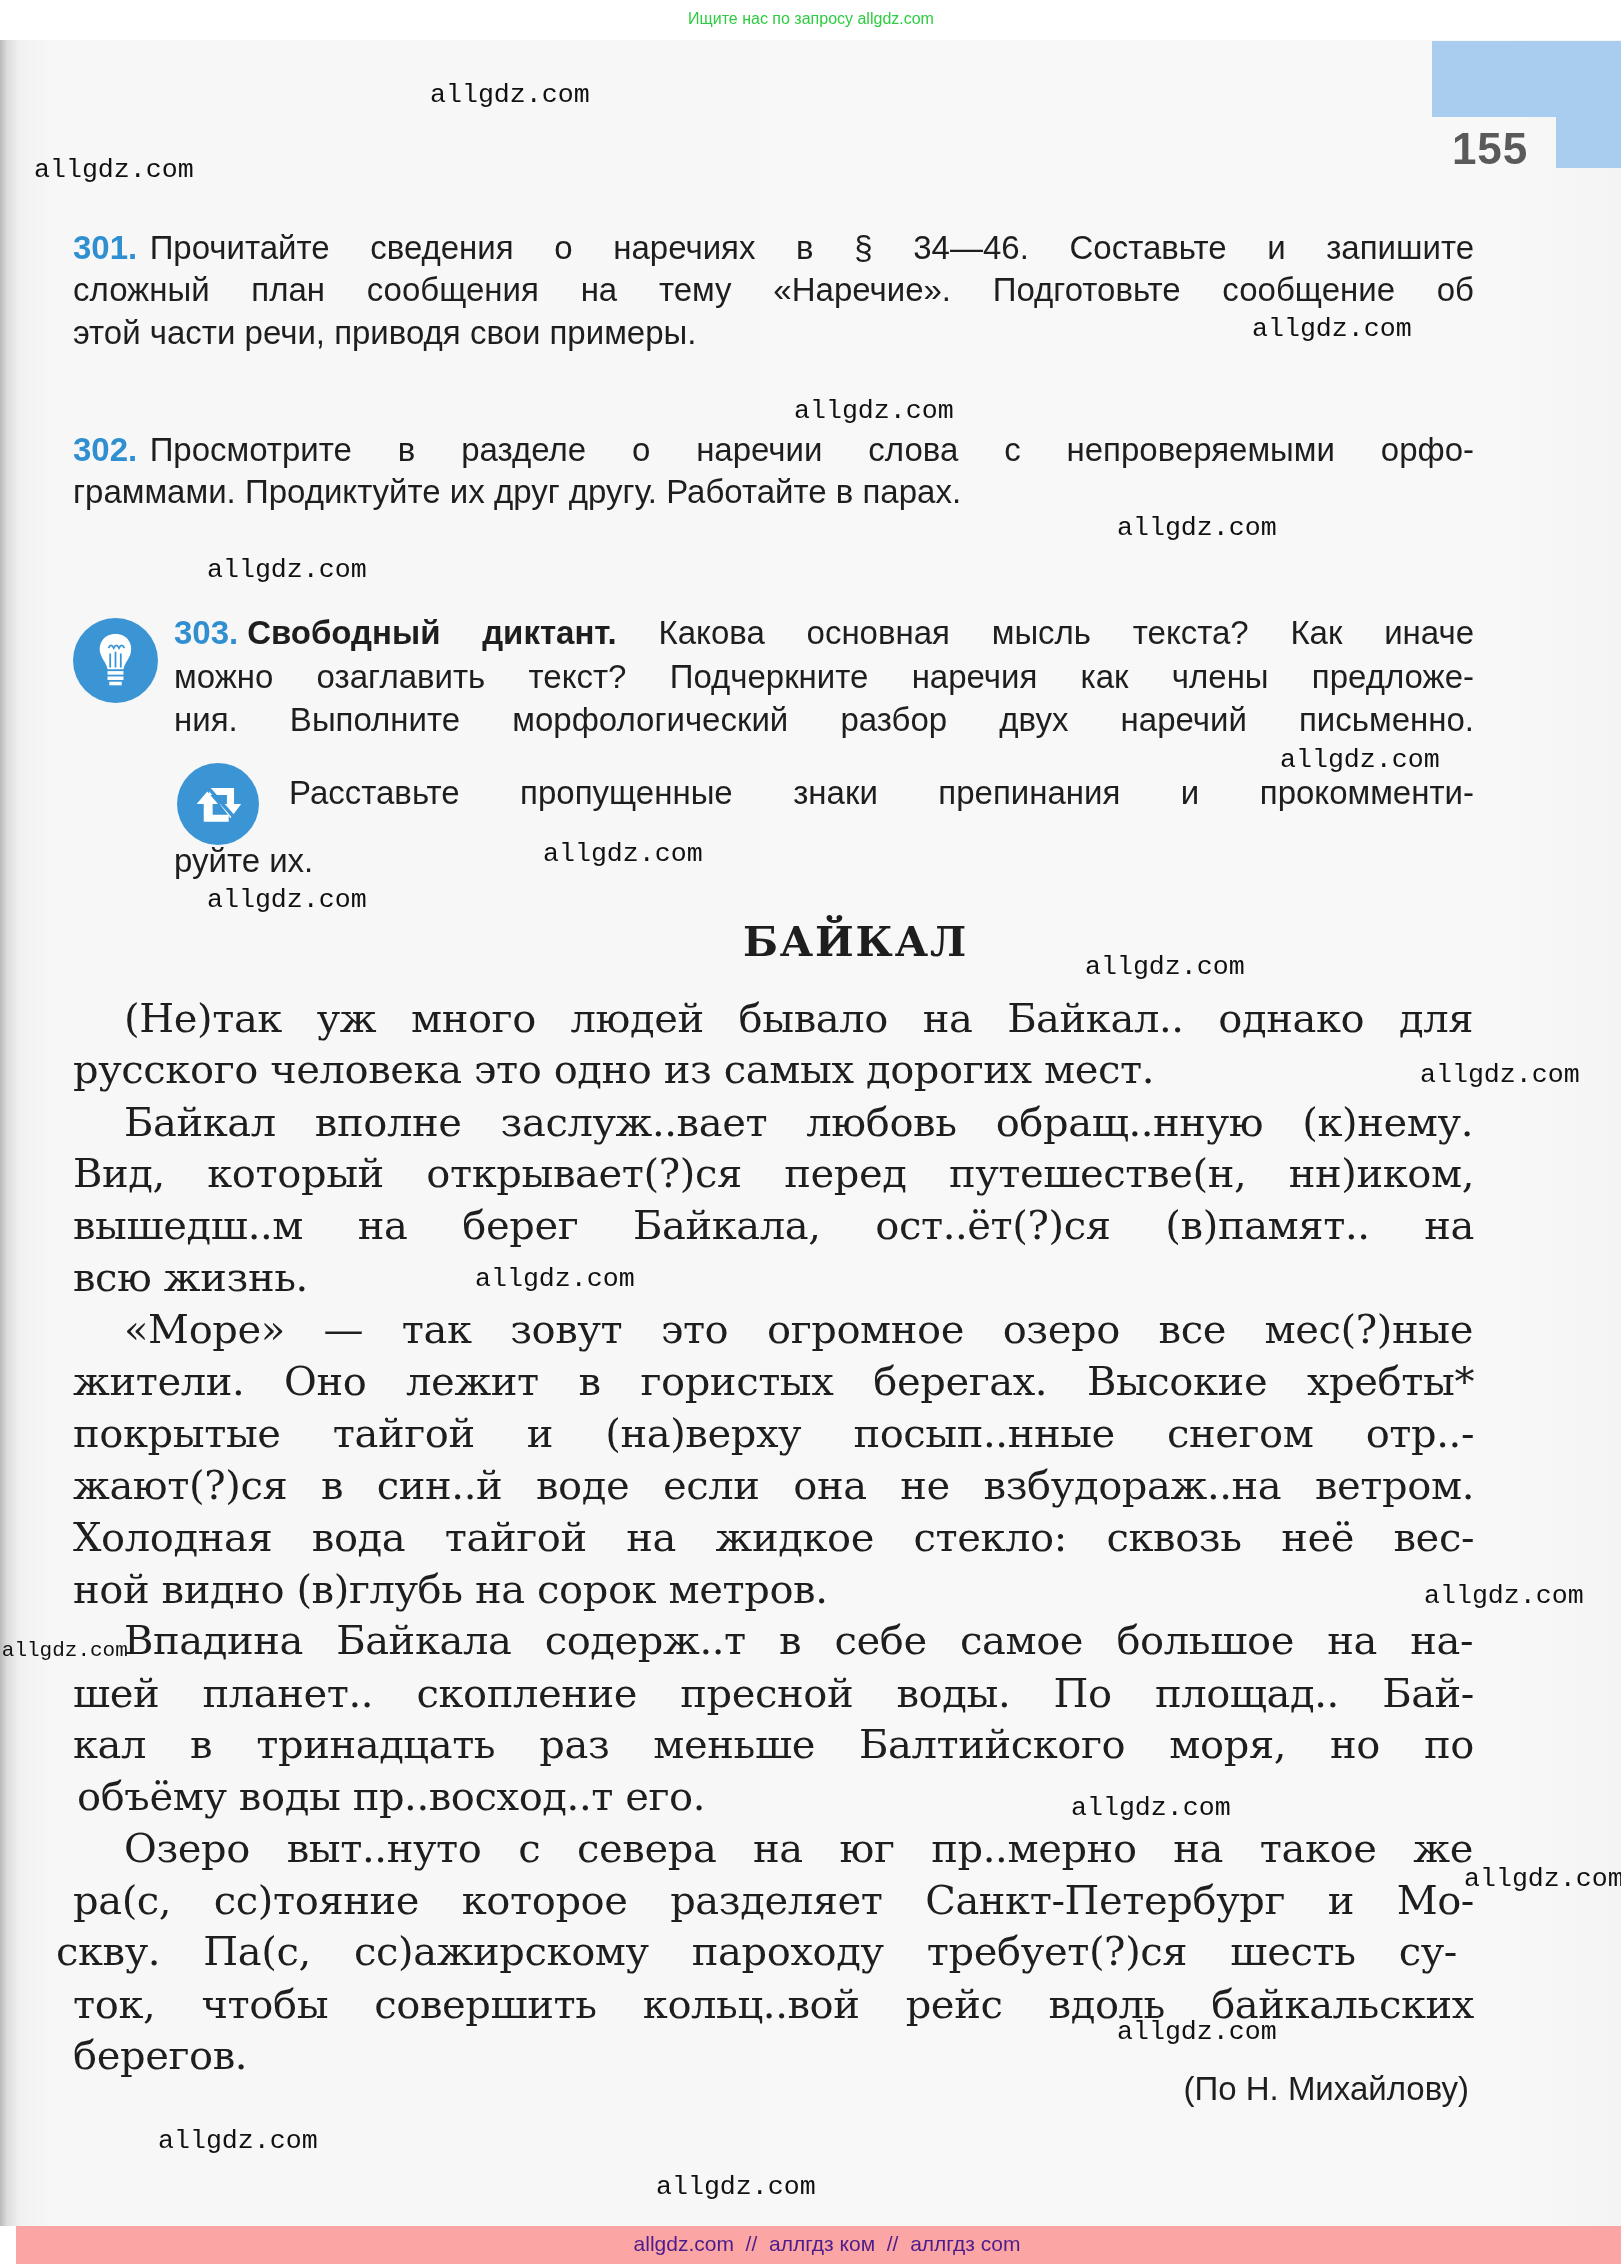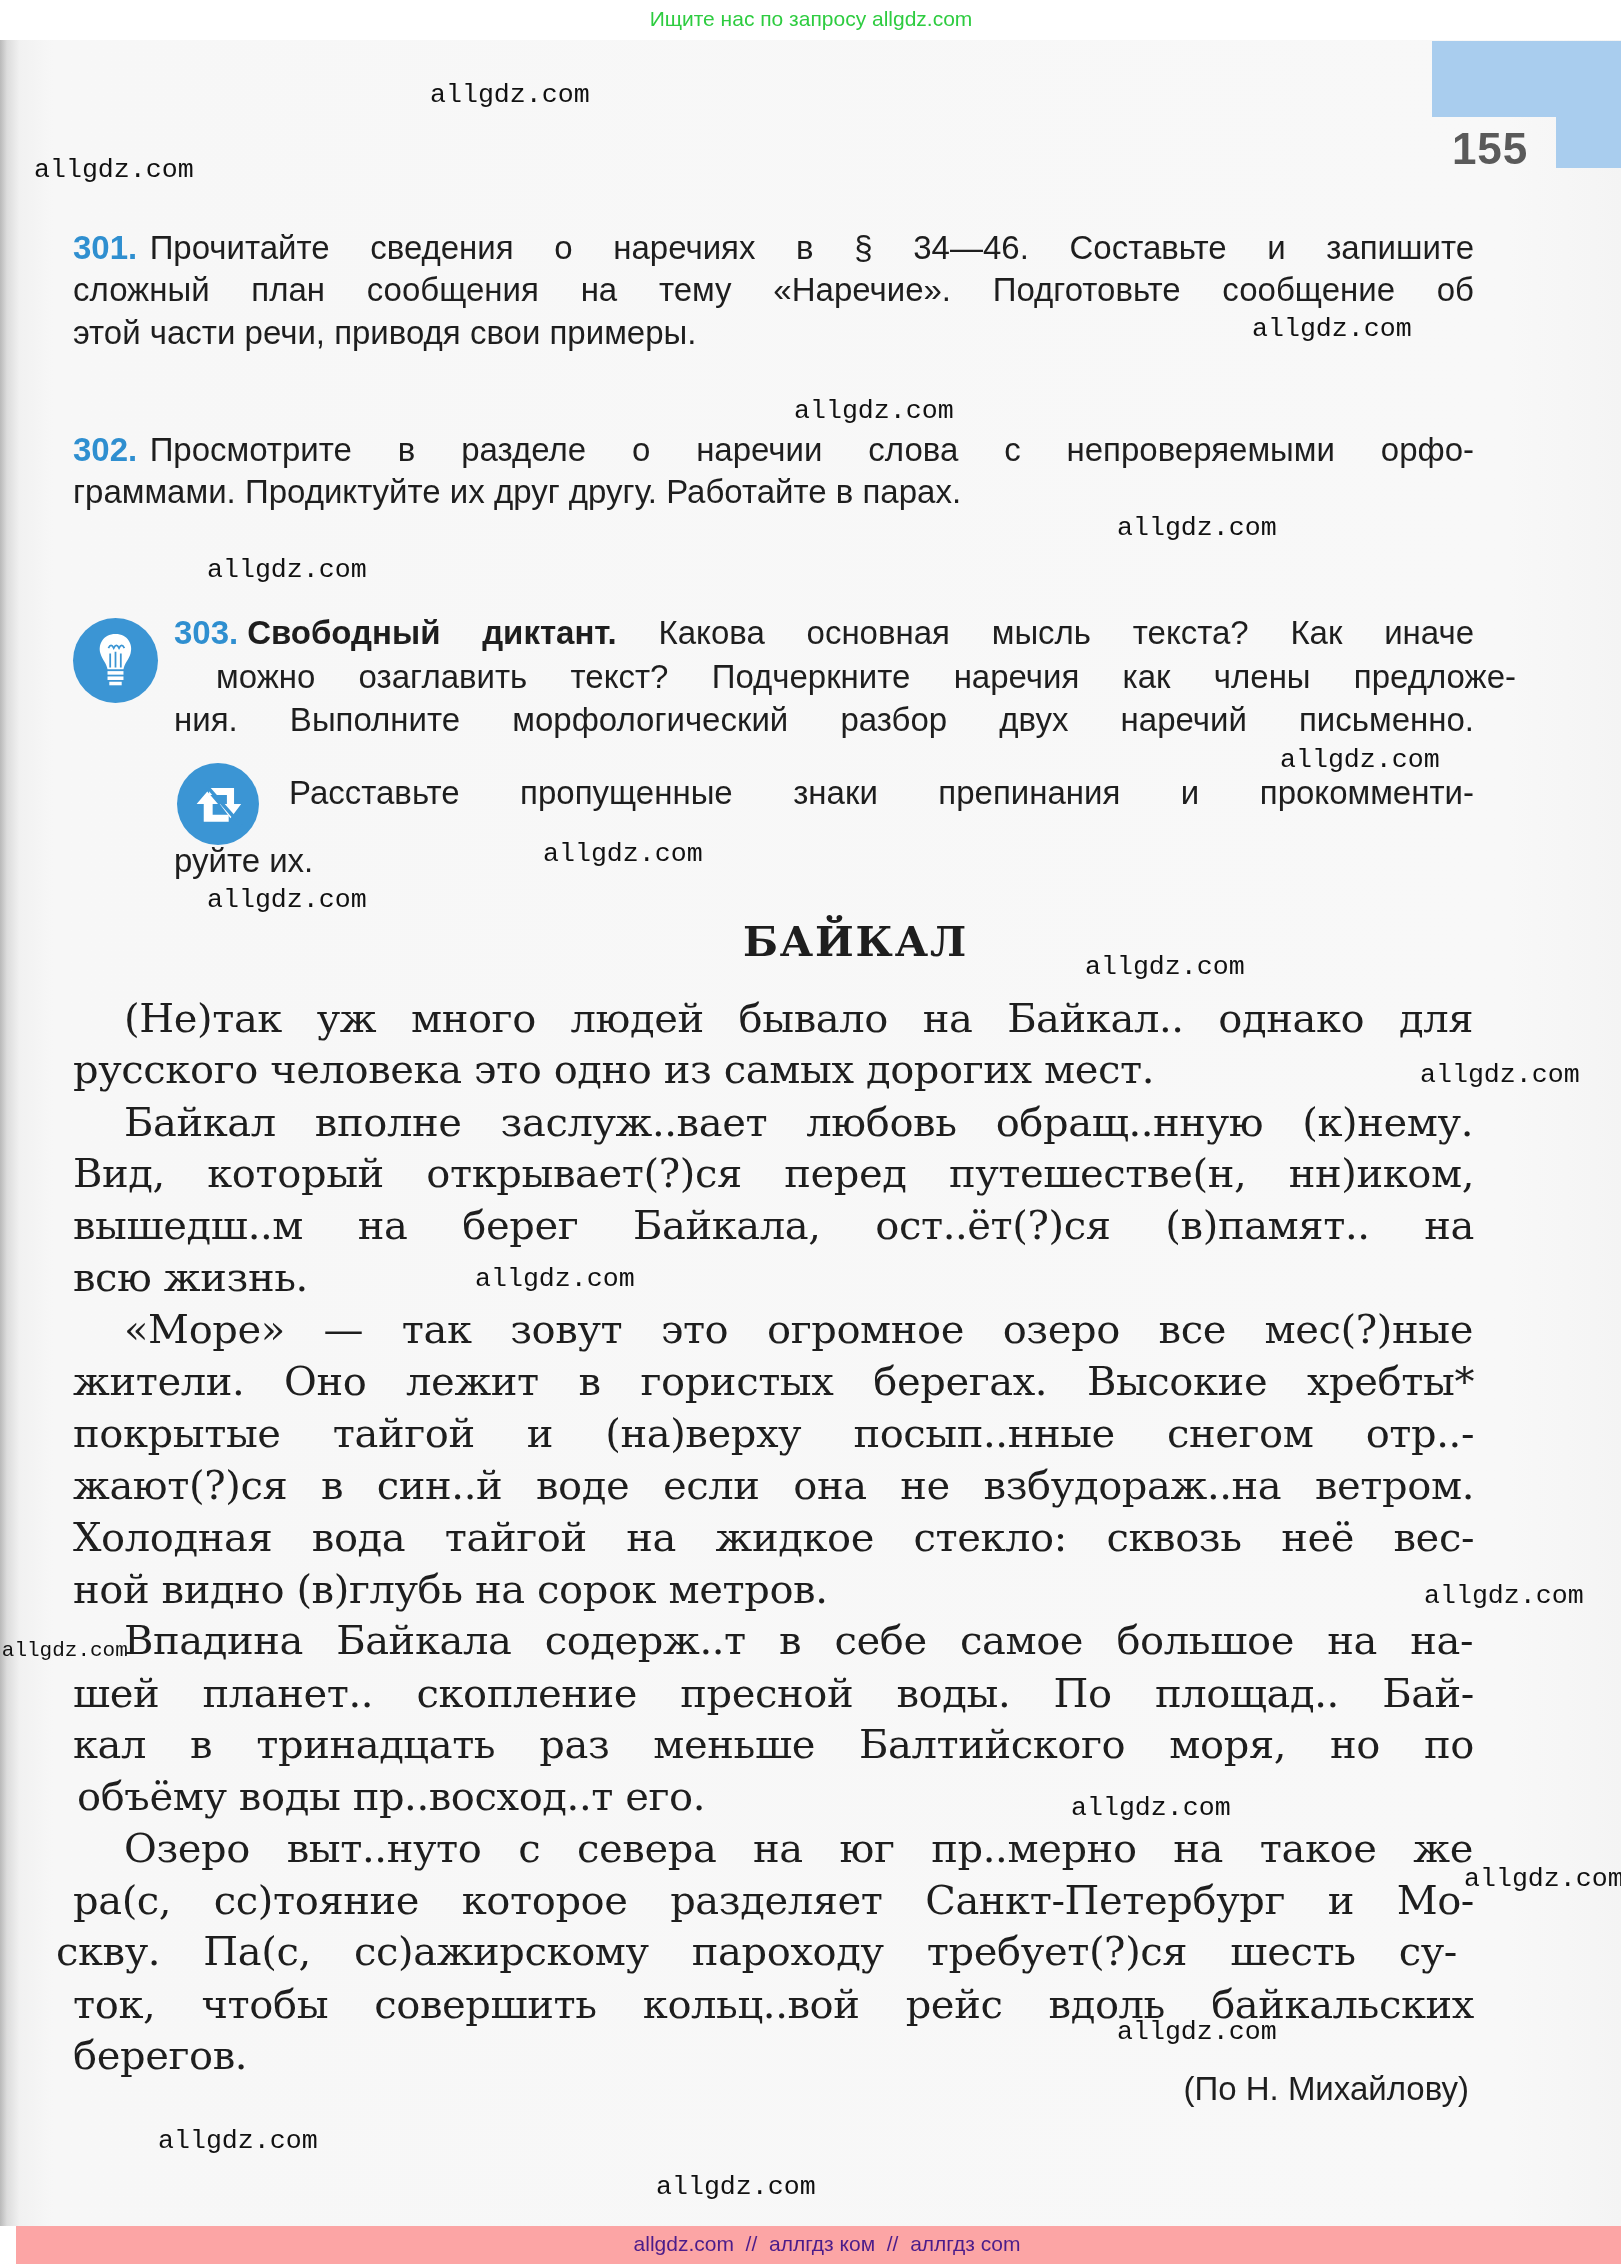--- a/index.html
+++ b/index.html
@@ -5,7 +5,7 @@
   html, body { margin: 0; padding: 0; }
   body { width: 1622px; height: 2265px; position: relative; background: #ffffff; overflow: hidden; }
   .banner { position: absolute; left: 0; top: 0; width: 1622px; height: 40px; background: #fff; text-align: center; }
-  .banner span { font-family: "Liberation Sans", sans-serif; font-size: 21px; color: #2ecc40; line-height: 37px; }
+  .banner span { font-family: "Liberation Sans", sans-serif; font-size: 16px; color: #2ecc40; line-height: 37px; }
   .page { position: absolute; left: 0; top: 40px; width: 1622px; height: 2186px;
           background: linear-gradient(90deg, #b9b9b9 0px, #dcdcdc 7px, #f1f1f1 19.5px, #f7f7f7 53px, #f8f8f8 1507px, #f4f4f4 1622px); }
   .footer { position: absolute; left: 16px; top: 2226px; width: 1622px; height: 39px; background: #fca5a5; text-align: center; }

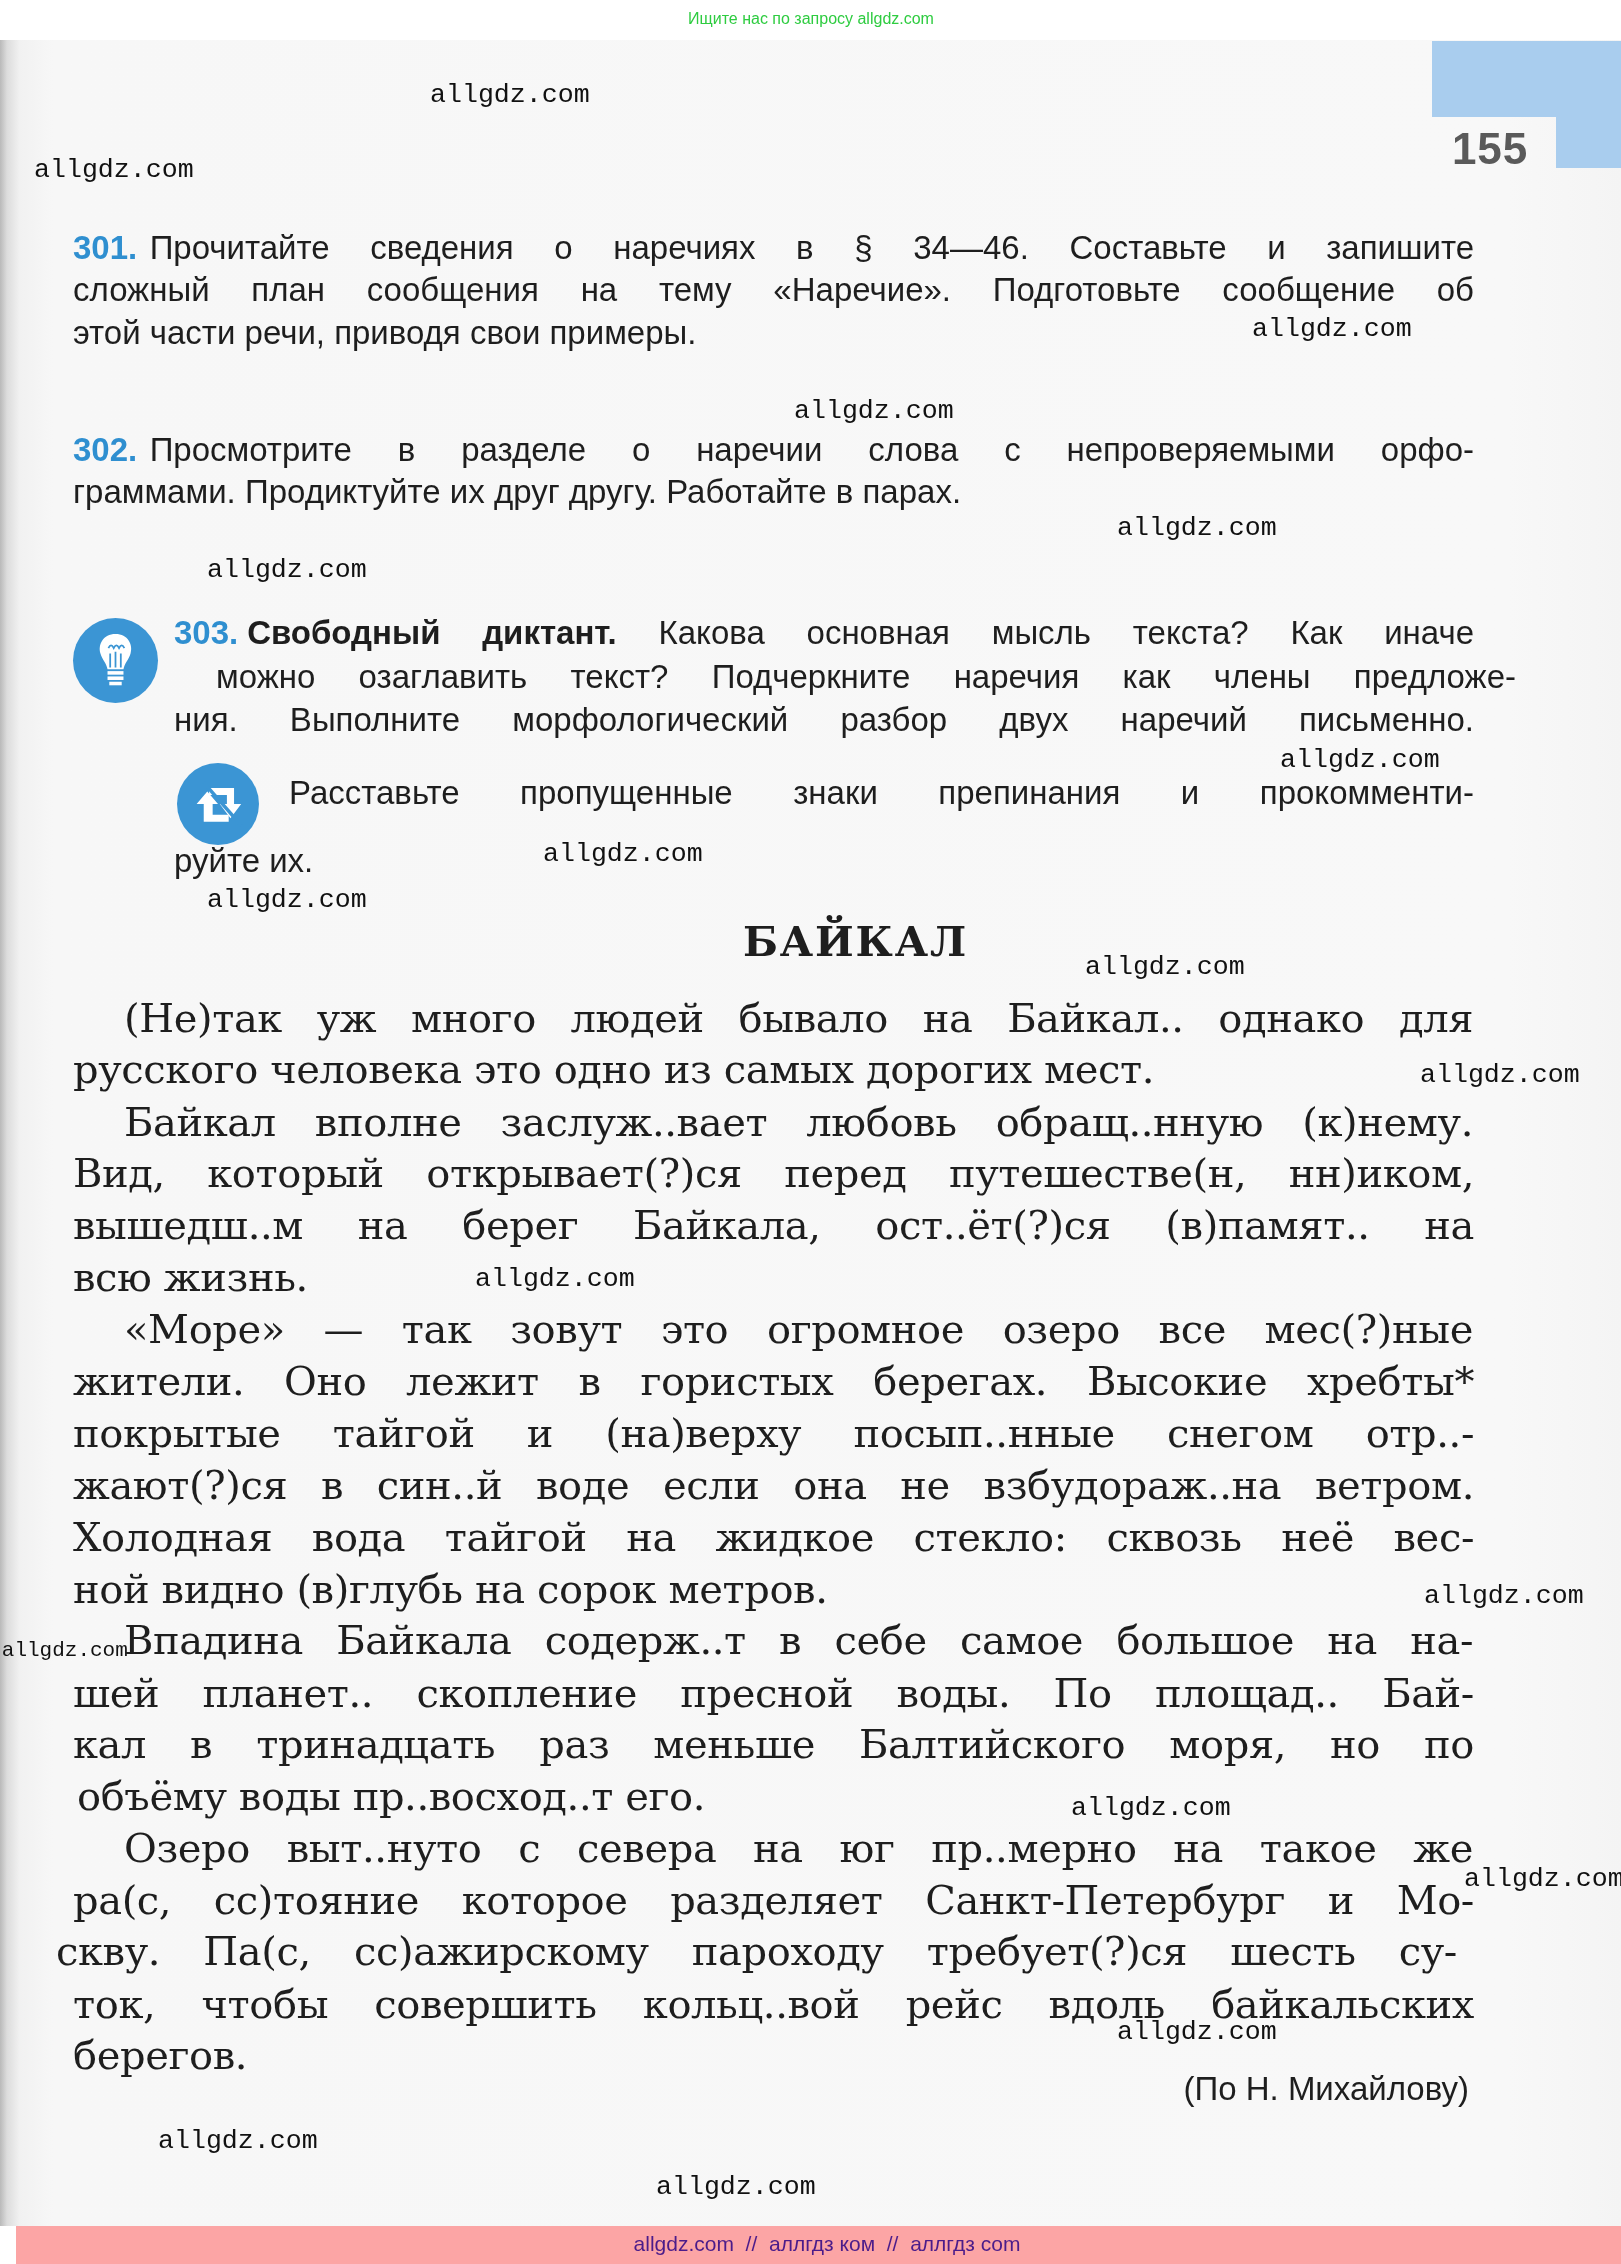--- a/index.html
+++ b/index.html
@@ -66,7 +66,7 @@
   <div class="line sans justify" style="left:174px; top:614px; width:1300px;">
     <span class="num" style="margin-right:8.9px;">303.</span><span class="bold">Свободный диктант.</span> <span>Какова основная мысль текста? Как иначе</span>
   </div>
-  <div class="line sans justify" style="left:174px; top:658px; width:1300px;margin-left:42px;">можно озаглавить текст? Подчеркните наречия как члены предложе-</div>
+  <div class="line sans justify" style="left:174px; top:658px; width:1300px;">можно озаглавить текст? Подчеркните наречия как члены предложе-</div>
   <div class="line sans justify" style="left:174px; top:701px; width:1300px;">ния. Выполните морфологический разбор двух наречий письменно.</div>
 
   <div class="icon" style="left:177px; top:763px; width:82px; height:82px;">

